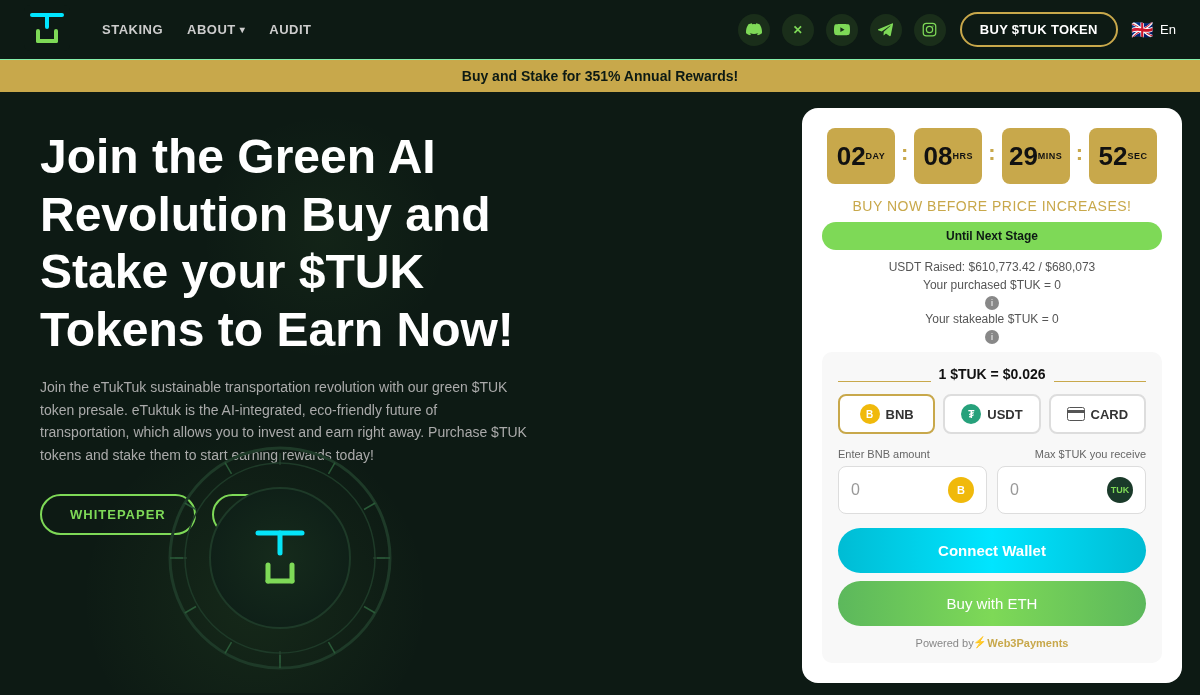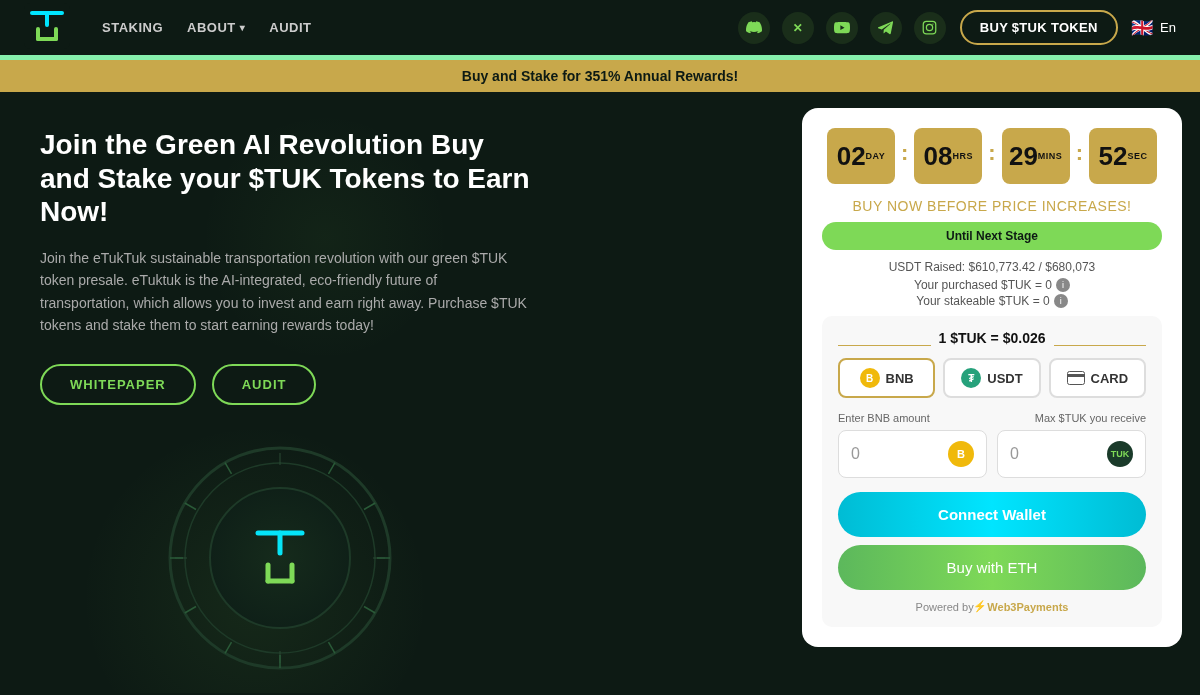--- a/index.html
+++ b/index.html
@@ -20,7 +20,7 @@
       background: #0d1a14;
       padding: 10px 24px;
       height: 60px;
-      border-bottom: 5px solid #86efac;
+      border-bottom: 1px solid #86efac;
     }
     .nav-left { display: flex; align-items: center; gap: 32px; }
     .logo-svg { width: 46px; height: 46px; }

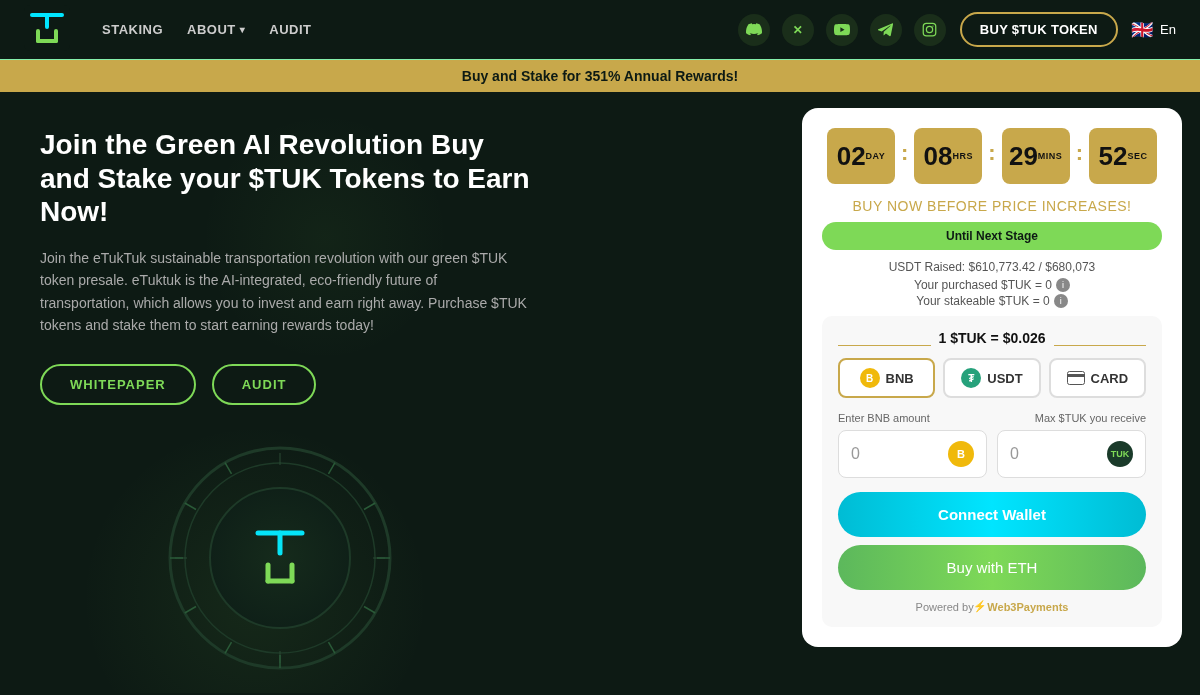--- a/index.html
+++ b/index.html
@@ -92,7 +92,7 @@
       z-index: 2;
     }
     .hero-title {
-      font-size: 28px;
+      font-size: 48px;
       font-weight: 800;
       line-height: 1.2;
       color: #fff;

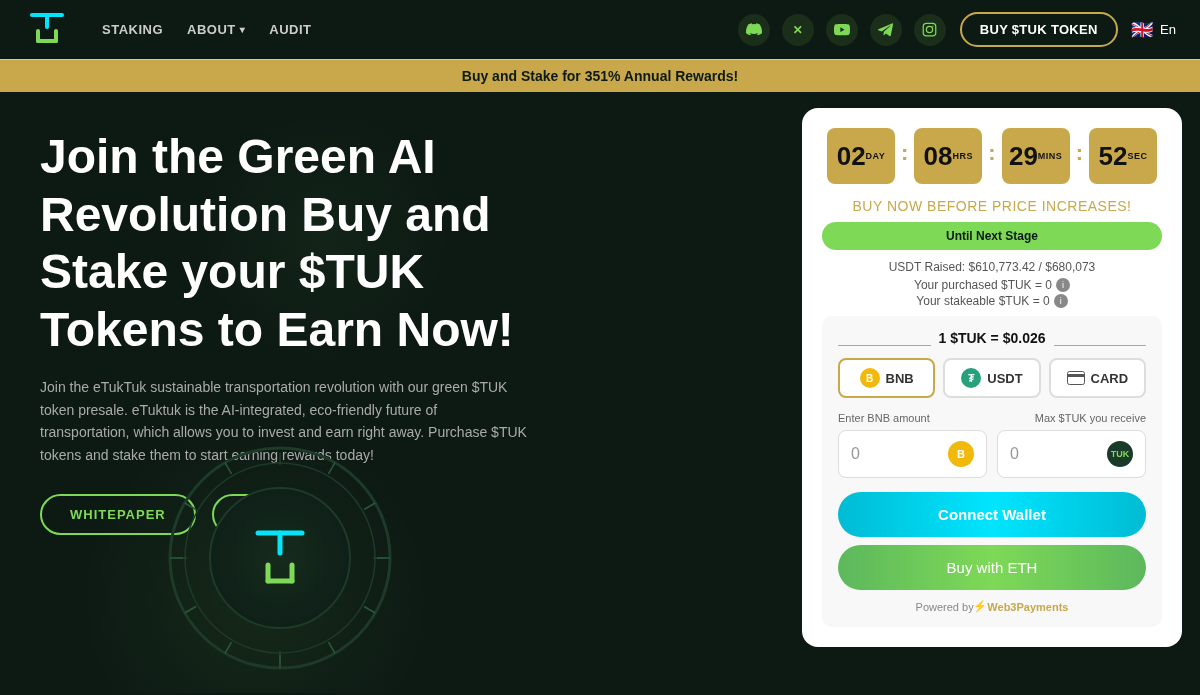--- a/index.html
+++ b/index.html
@@ -212,6 +212,7 @@
       align-items: center;
       justify-content: center;
       gap: 4px;
+      flex-direction: column;
     }
     .info-icon {
       width: 14px; height: 14px;

